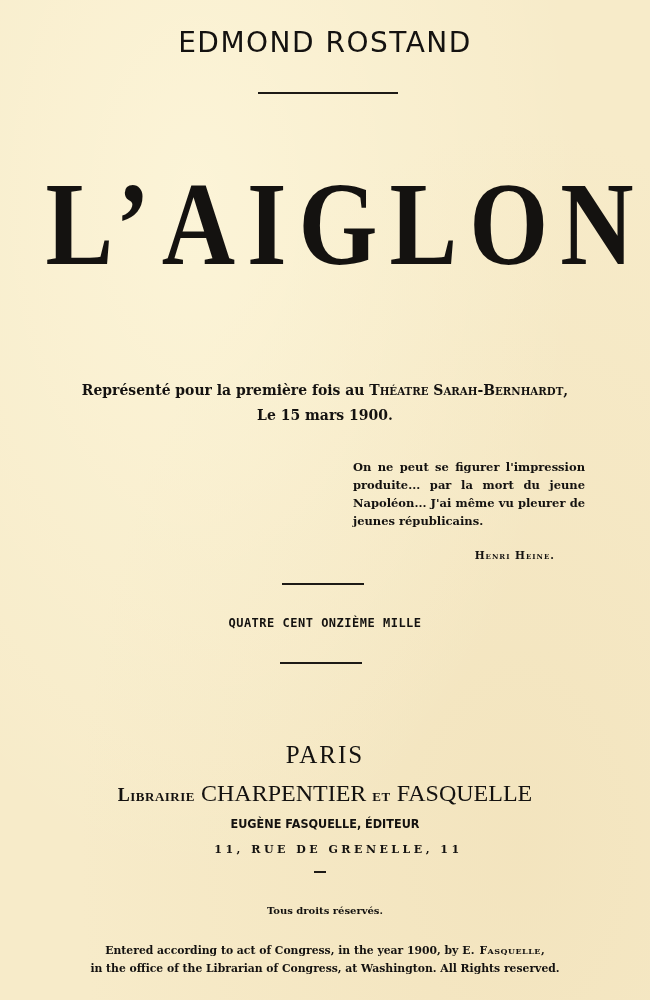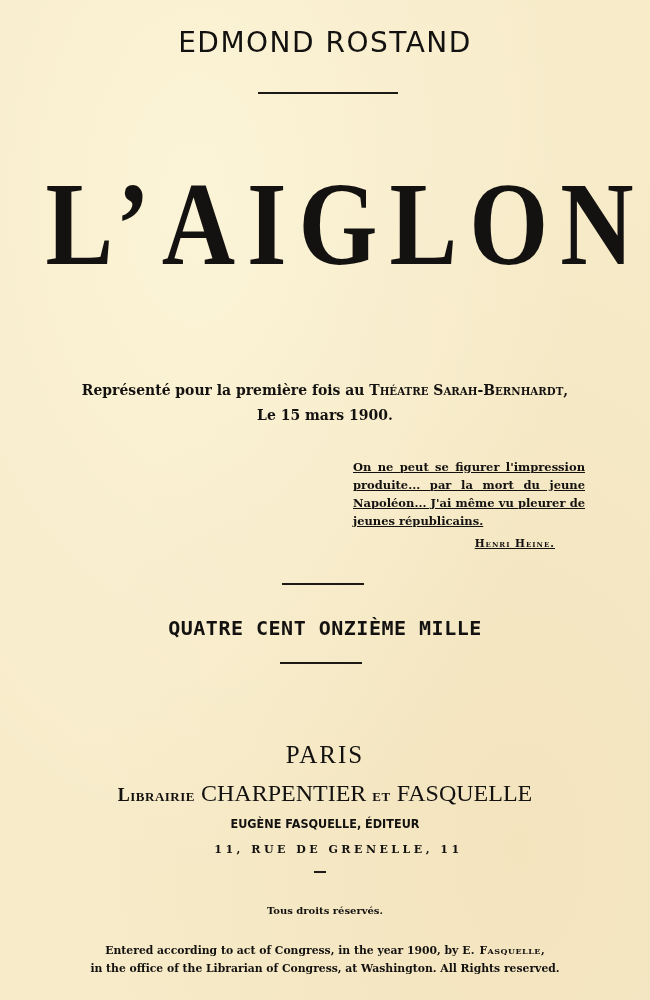--- a/index.html
+++ b/index.html
@@ -46,7 +46,7 @@
     font-family: "DejaVu Serif", serif; font-weight: bold; font-size: 11.5px;
     line-height: 18px; text-align: justify;
   }
-  .epigraph p { margin: 0; text-decoration: underline; }
+  .epigraph p { margin: 0; }
   .epigraph .sig {
     text-align: right; margin-top: 4px; padding-right: 30px;
     font-variant: small-caps; font-size: 10.5px; letter-spacing: 1px;

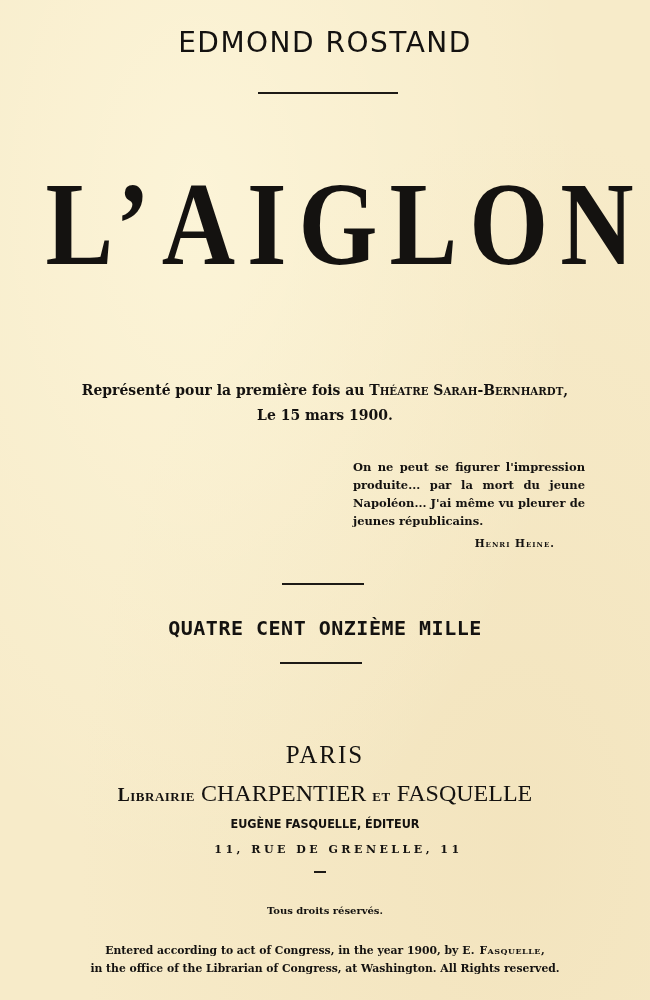--- a/index.html
+++ b/index.html
@@ -48,7 +48,7 @@
   }
   .epigraph p { margin: 0; }
   .epigraph .sig {
-    text-align: right; margin-top: 4px; padding-right: 30px;
+    text-align: right; margin-top: 16px; padding-right: 30px;
     font-variant: small-caps; font-size: 10.5px; letter-spacing: 1px;
   }
   .edition {

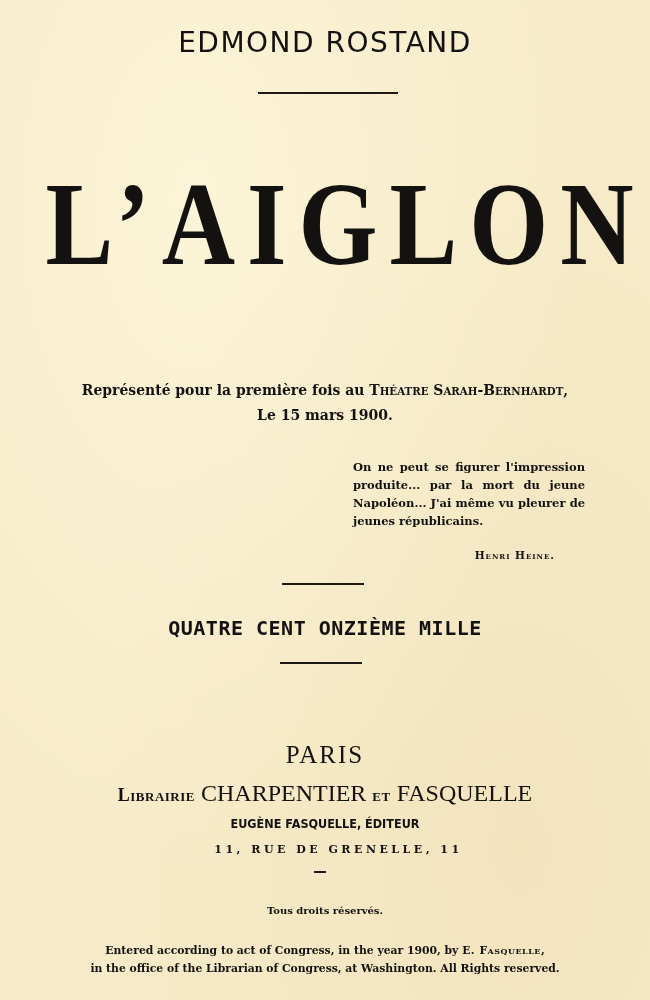--- a/index.html
+++ b/index.html
@@ -53,7 +53,7 @@
   }
   .edition {
     top: 616px; font-family: "DejaVu Sans Mono", monospace; font-weight: bold;
-    font-size: 20px; letter-spacing: 0.5px; text-align: center;
+    font-size: 12px; letter-spacing: 0.5px; text-align: center;
   }
   .city {
     top: 741px; font-family: "Liberation Serif", serif; font-size: 25px;

